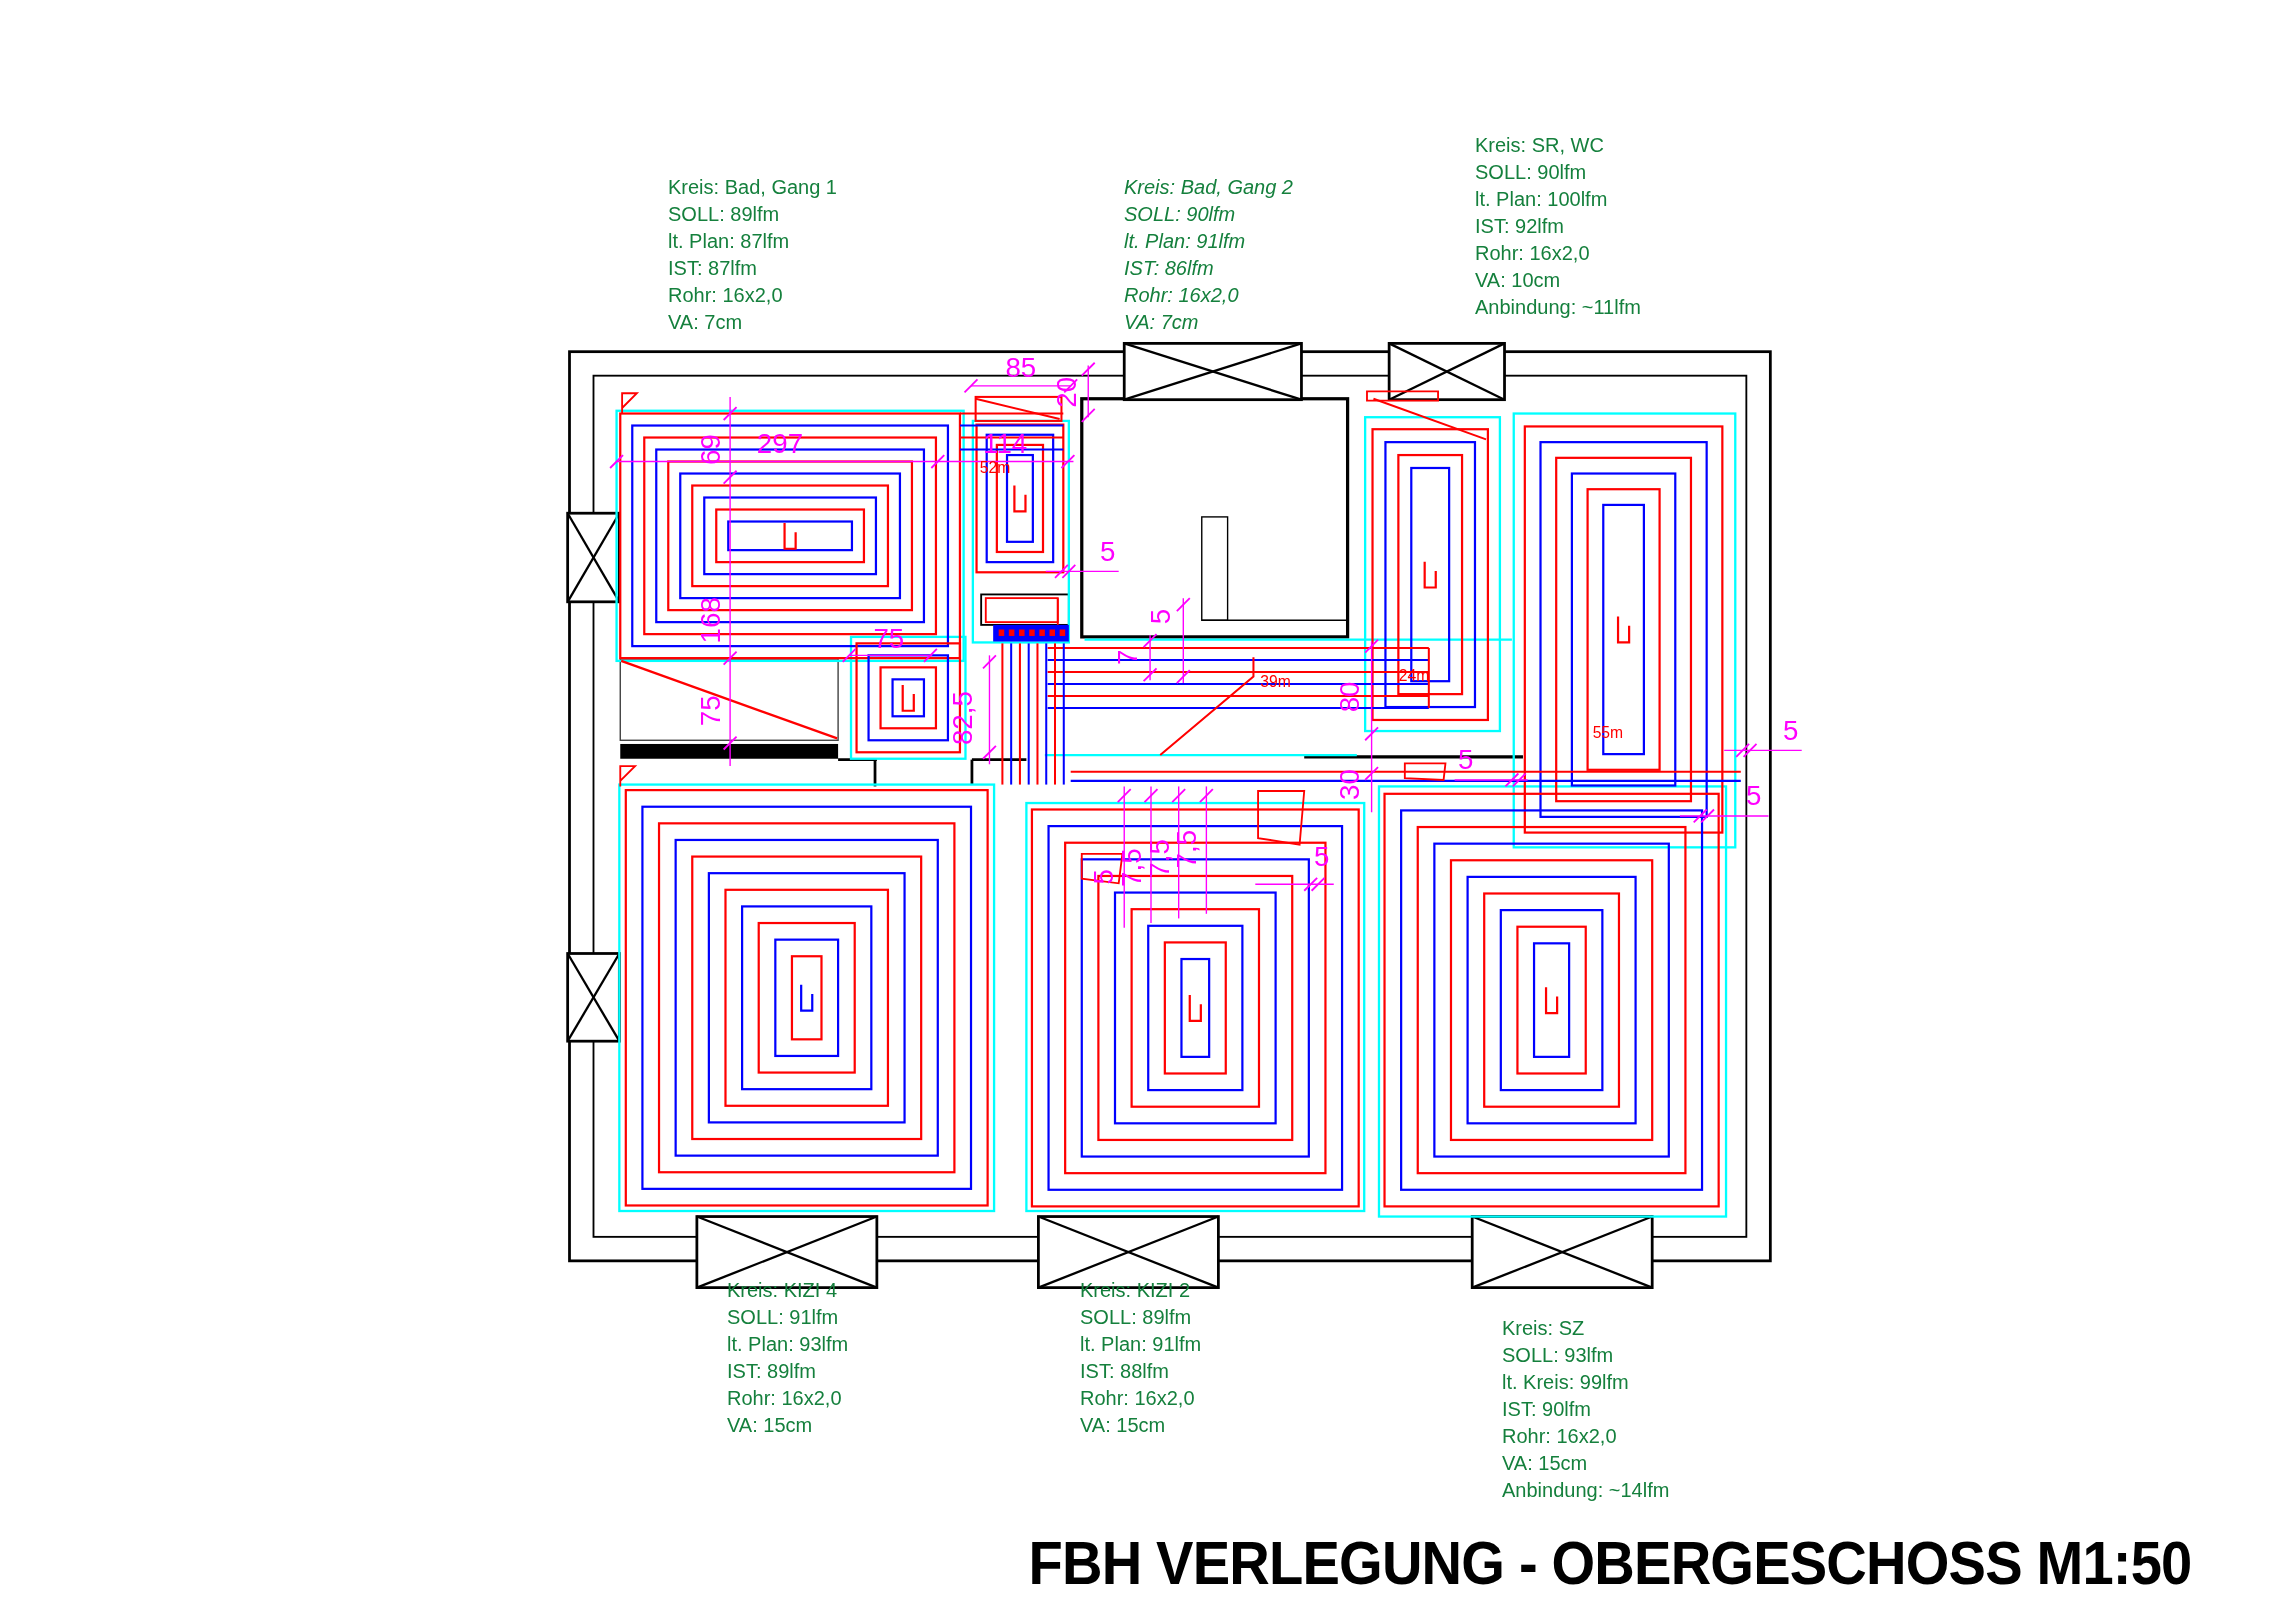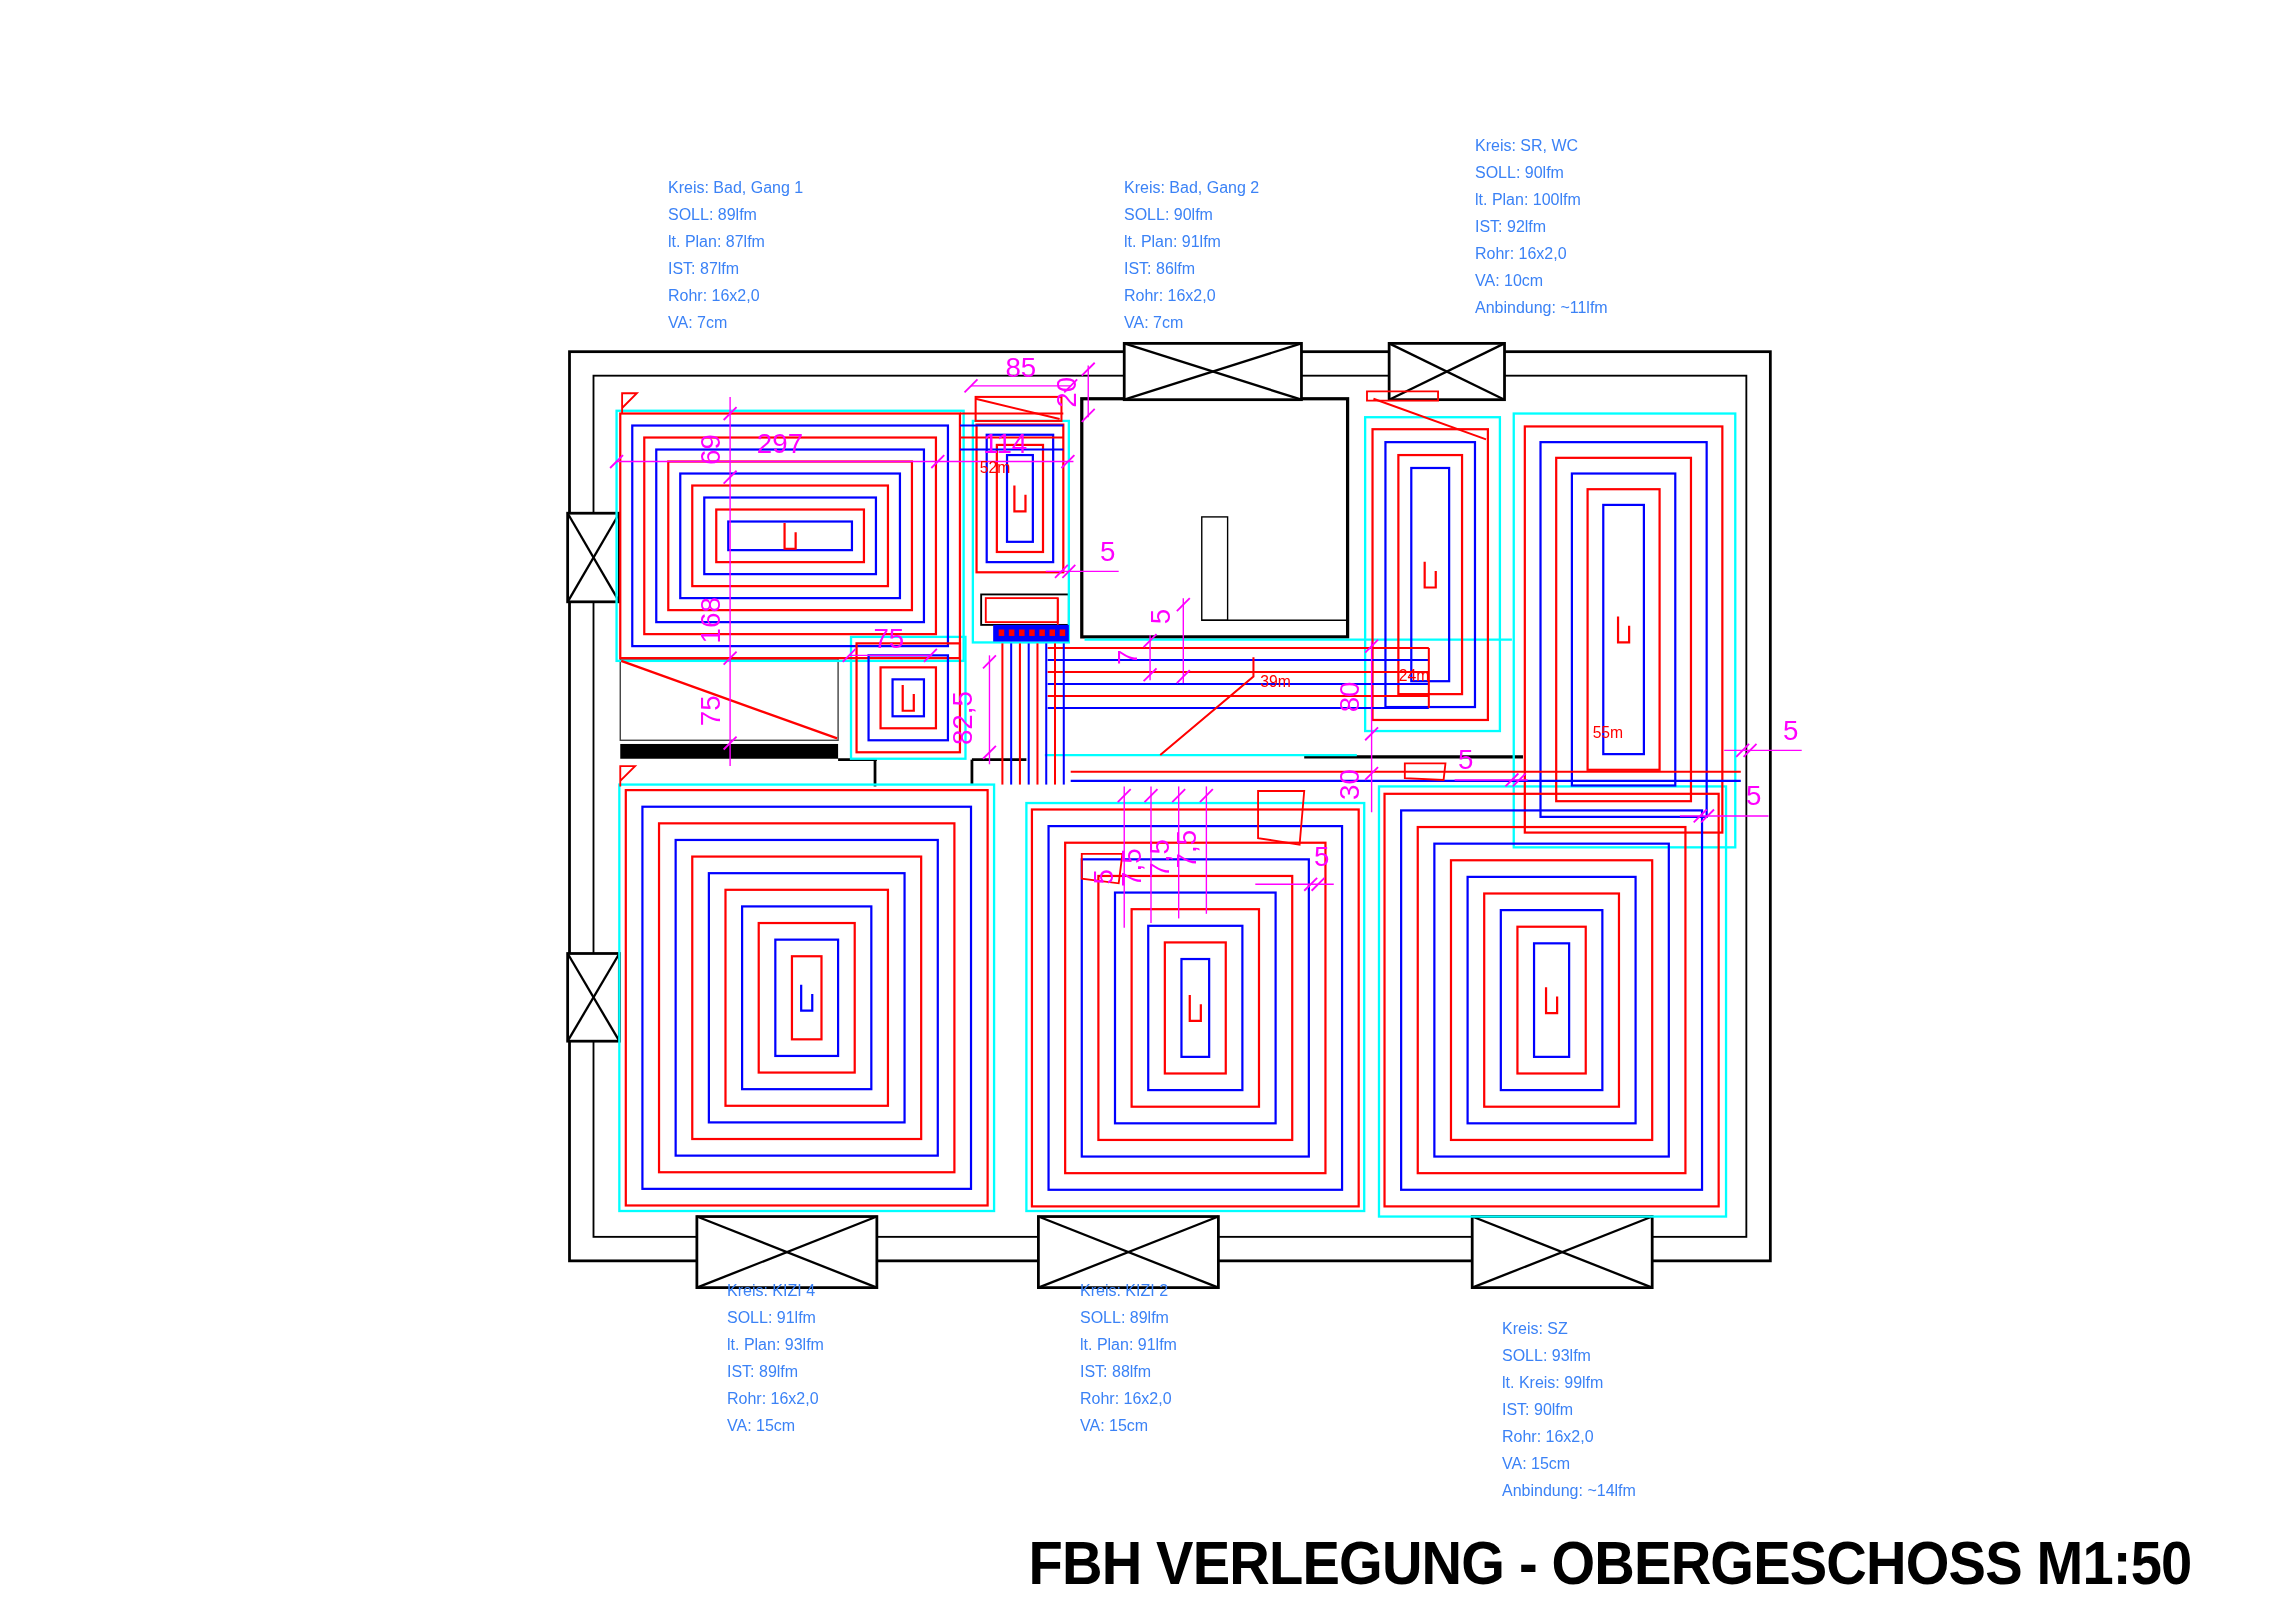--- a/index.html
+++ b/index.html
@@ -6,7 +6,7 @@
   #canvas{position:relative;width:2290px;height:1619px;background:#ffffff;overflow:hidden;
           font-family:"Liberation Sans", sans-serif;}
   #plan-svg{position:absolute;left:0;top:0;}
-  .circuit-block{position:absolute;color:#3b82f6;font-size:16px;line-height:27px;white-space:nowrap;}
+  .circuit-block{position:absolute;color:#15803d;font-size:20px;line-height:27px;white-space:nowrap;}
   #drawing-title{position:absolute;left:941px;top:1528px;width:1338px;color:#000000;
                  font-size:61px;font-weight:bold;text-align:center;letter-spacing:-0.9px;
                  transform:scaleX(0.92);transform-origin:center;white-space:nowrap;}

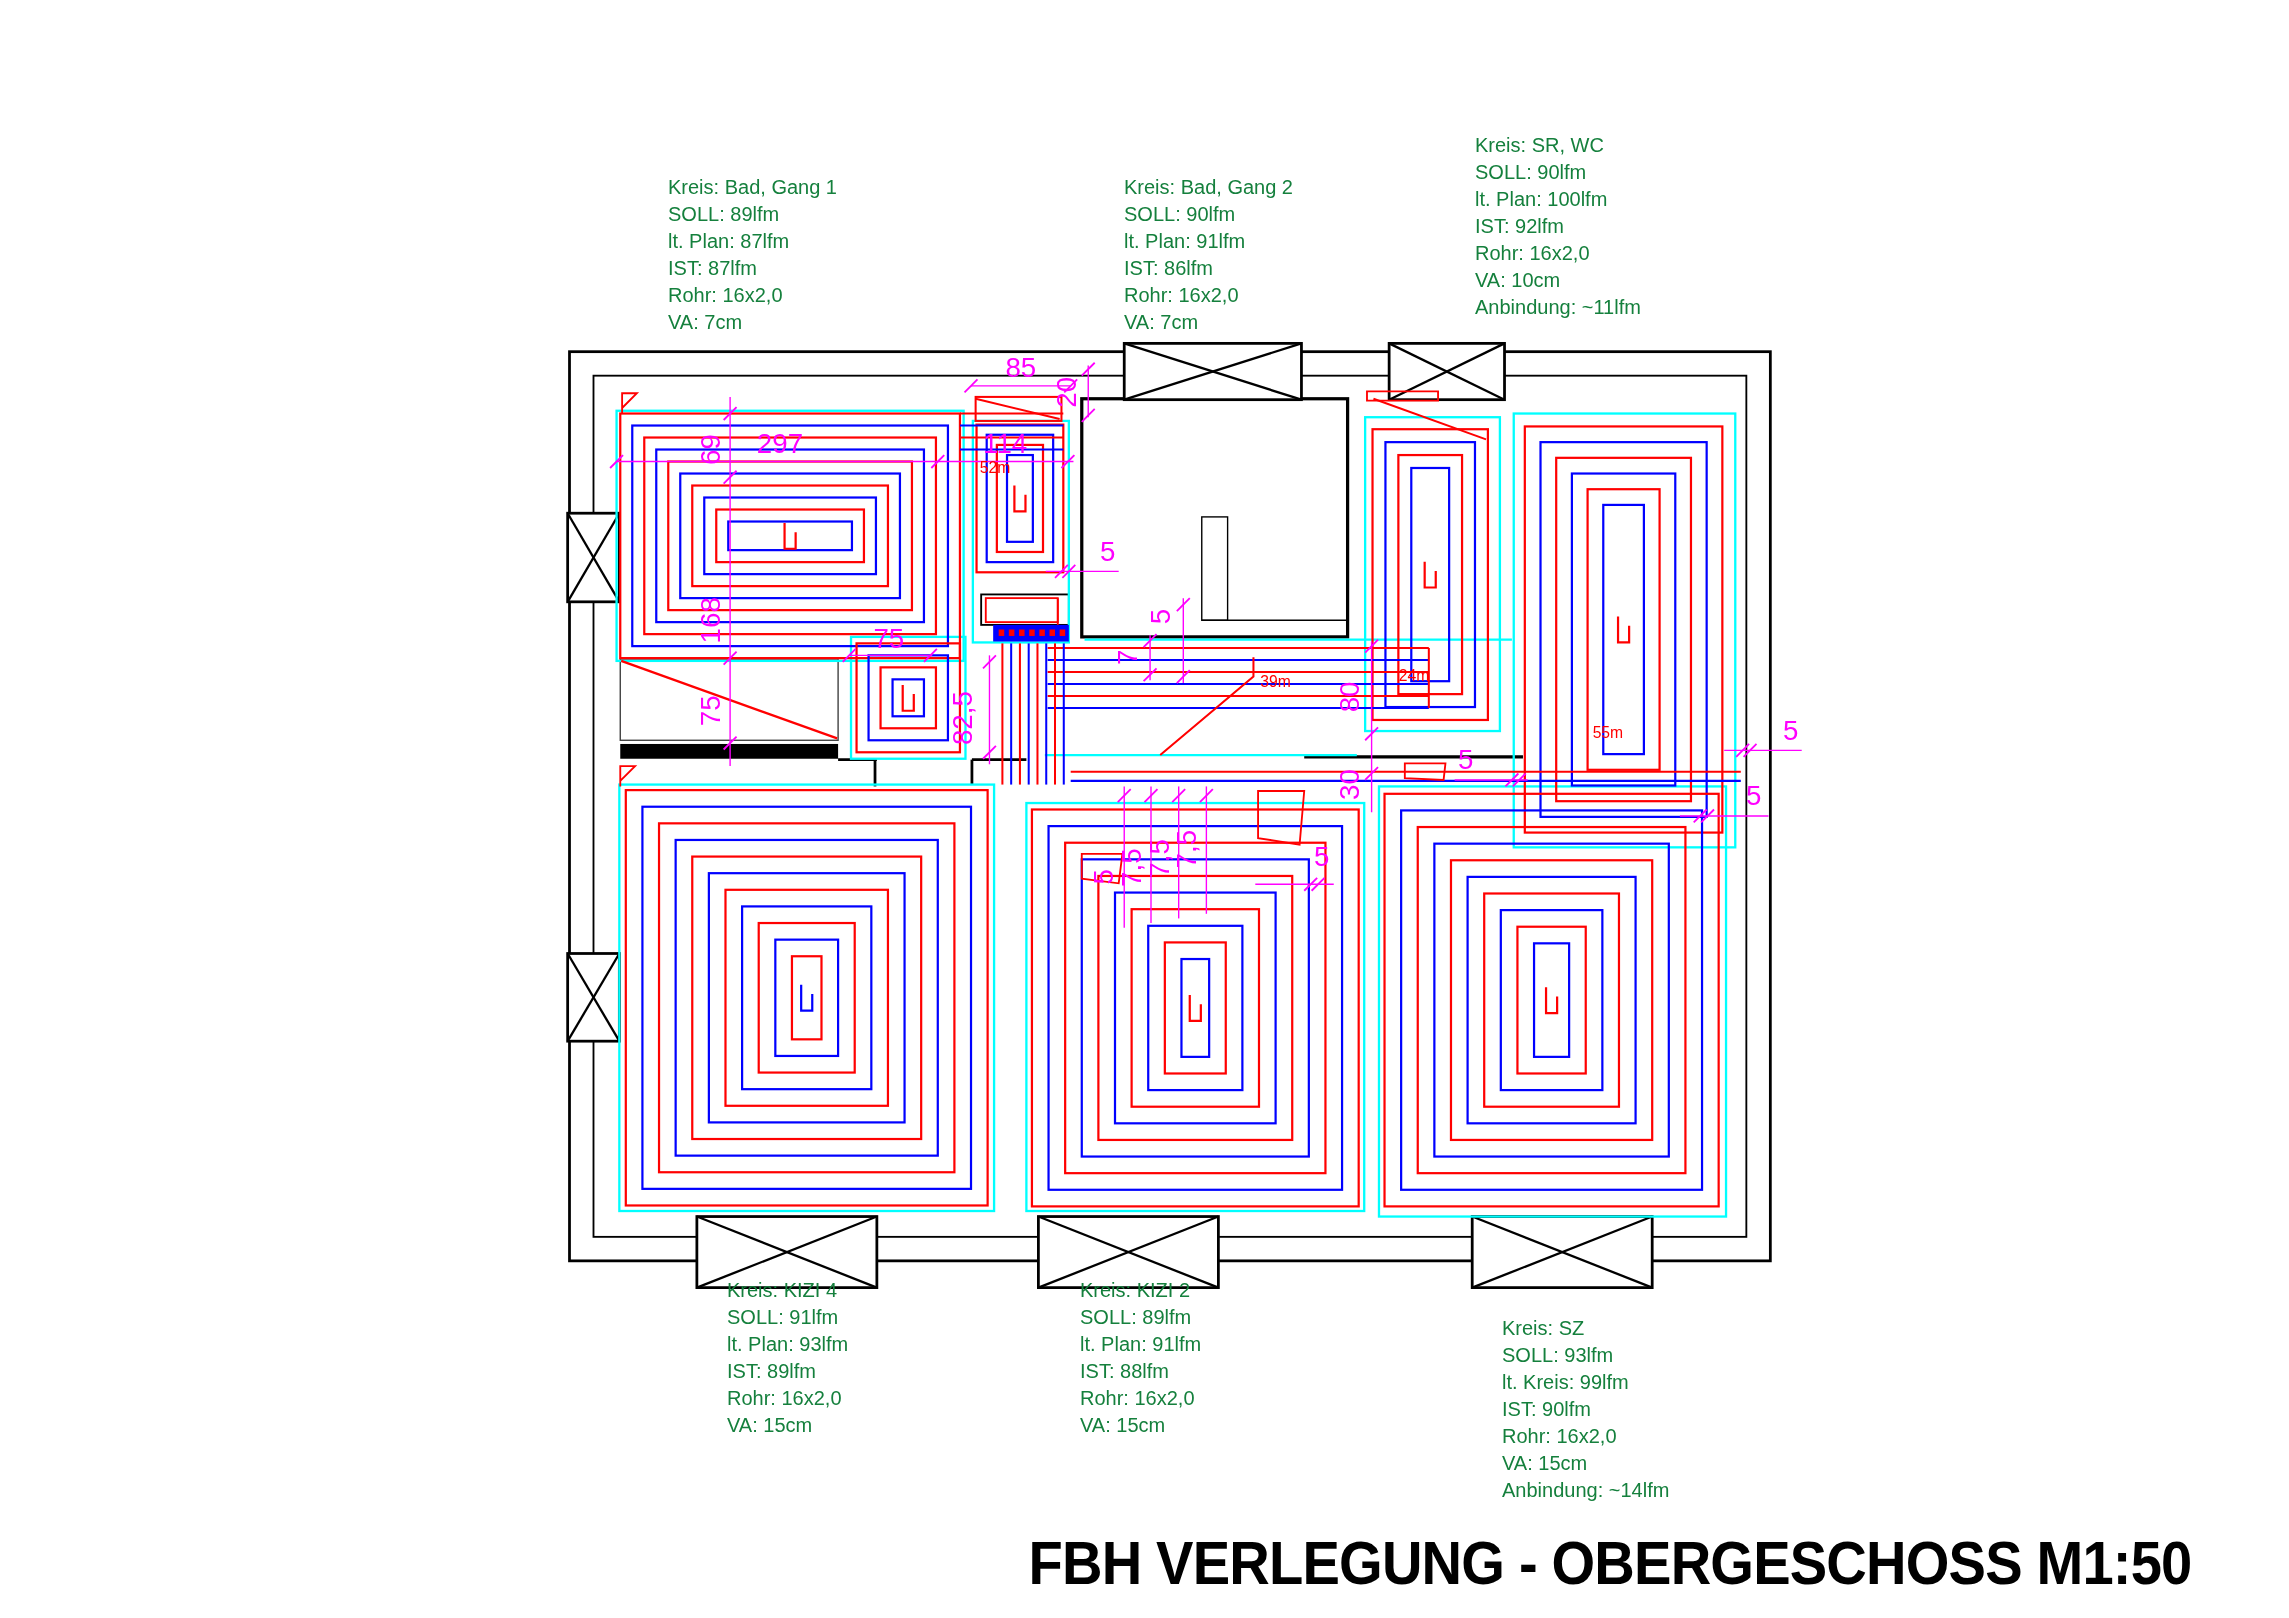--- a/index.html
+++ b/index.html
@@ -339,7 +339,7 @@
         <div>Rohr: 16x2,0</div>
         <div>VA: 7cm</div>
       </div>
-      <div class="circuit-block" style="left: 1124px; top: 174px;">
+      <div class="circuit-block" style="left: 1124px; top: 174px; font-style: italic;">
         <div>Kreis: Bad, Gang 2</div>
         <div>SOLL: 90lfm</div>
         <div>lt. Plan: 91lfm</div>

